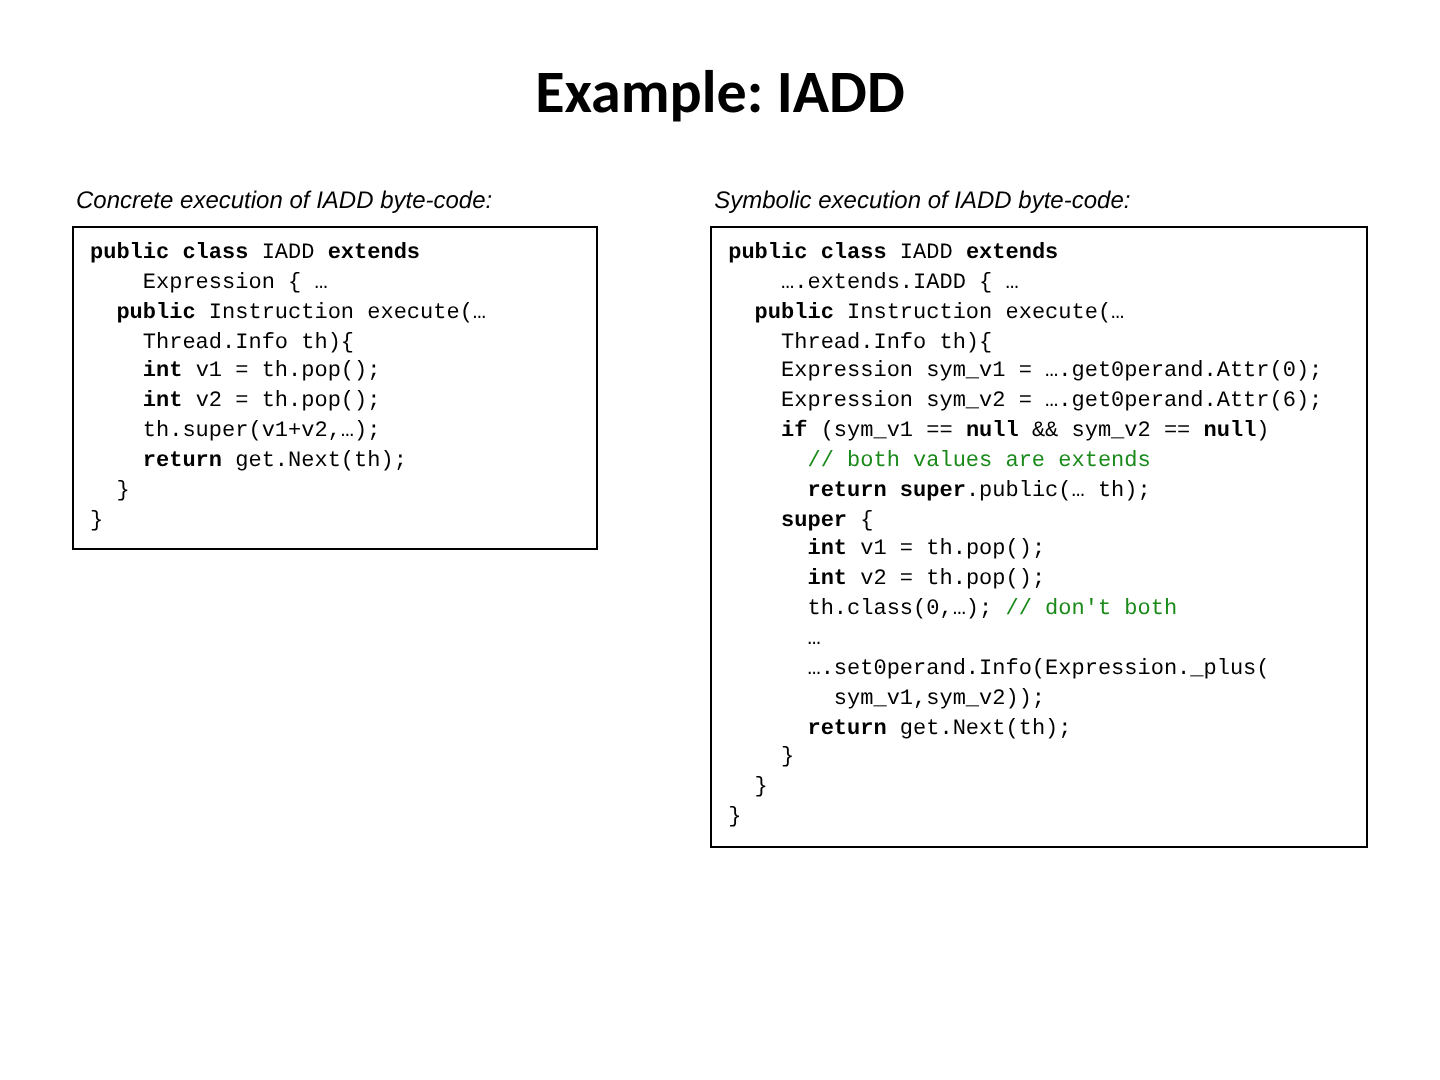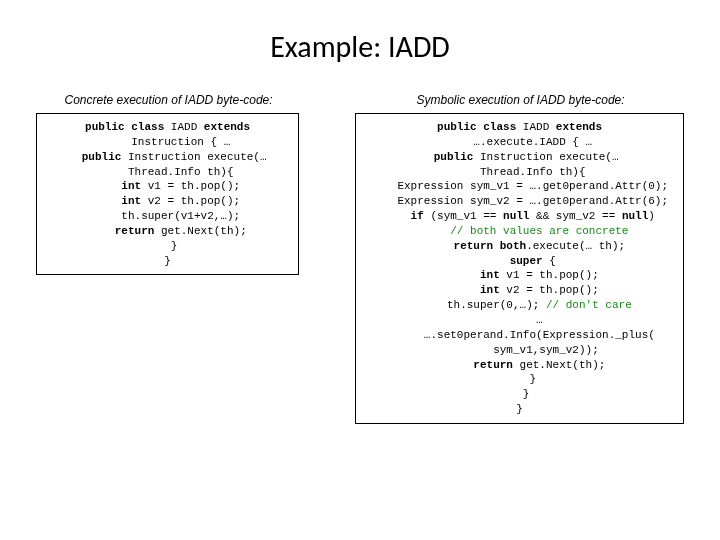--- a/index.html
+++ b/index.html
@@ -20,7 +20,7 @@
   }
   .title {
     font-size: 30px;
-    font-weight: 400;
+    font-weight: 700;
     text-align: center;
     color: #000;
     margin: 0 0 28px 0;

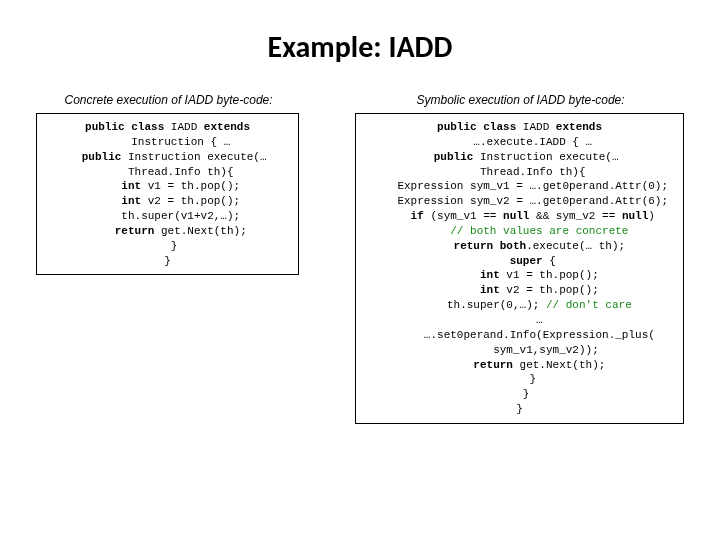--- a/index.html
+++ b/index.html
@@ -33,7 +33,6 @@
   .col {
     flex: 1;
     min-width: 0;
-    text-align: center;
   }
   .col-right {
     flex: 1.25;

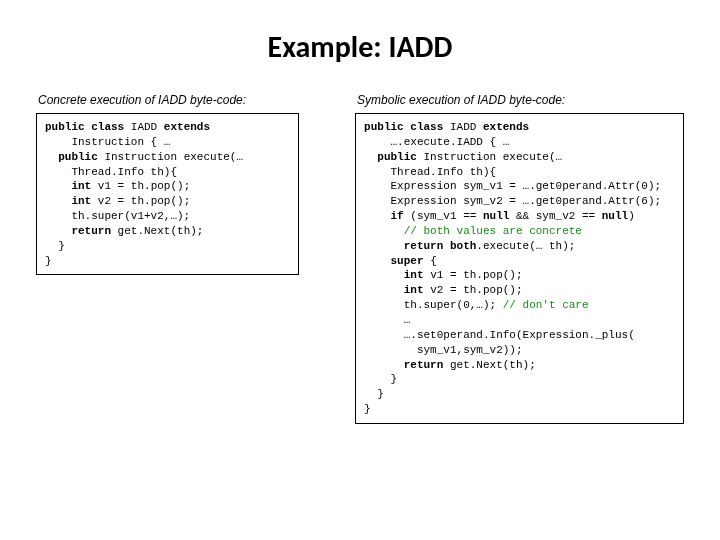--- a/index.html
+++ b/index.html
@@ -68,7 +68,7 @@
     <div class="col">
       <div class="caption">Concrete execution of IADD byte-code:</div>
       <div class="codebox"><span class="kw">public class</span><span> IADD </span><span class="kw">extends</span>
-<span>    Instruction { …</span>
+<span>    Expression { …</span>
 <span class="kw">  public</span><span> Instruction execute(…</span>
 <span>    Thread.Info th){</span>
 <span class="kw">    int</span><span> v1 = th.pop();</span>

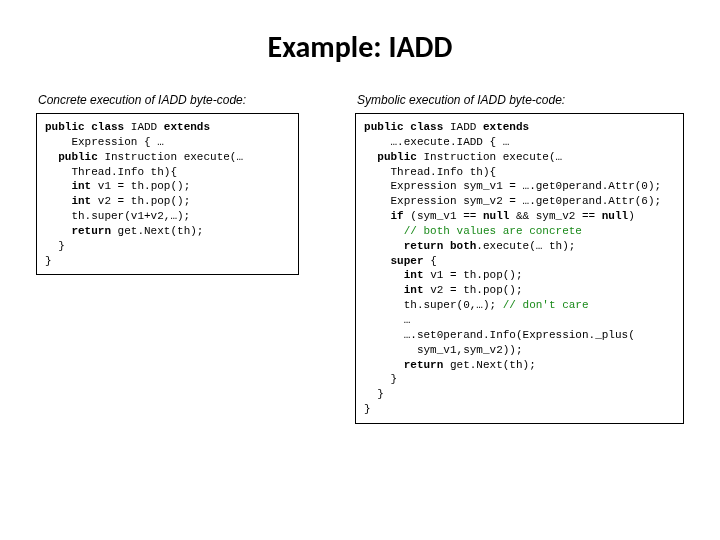--- a/index.html
+++ b/index.html
@@ -82,7 +82,7 @@
     <div class="col col-right">
       <div class="caption">Symbolic execution of IADD byte-code:</div>
       <div class="codebox"><span class="kw">public class</span><span> IADD </span><span class="kw">extends</span>
-<span>    ….execute.IADD { …</span>
+<span>    ….extends.IADD { …</span>
 <span class="kw">  public</span><span> Instruction execute(…</span>
 <span>    Thread.Info th){</span>
 <span>    Expression sym_v1 = ….get0perand.Attr(0);</span>

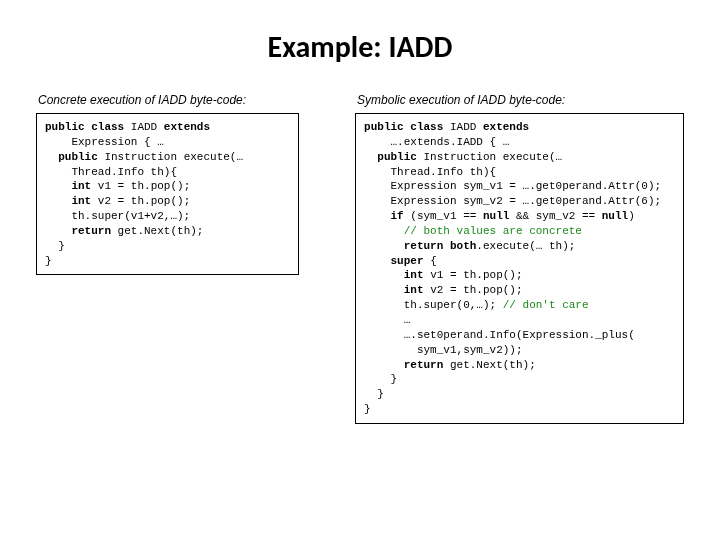--- a/index.html
+++ b/index.html
@@ -88,7 +88,7 @@
 <span>    Expression sym_v1 = ….get0perand.Attr(0);</span>
 <span>    Expression sym_v2 = ….get0perand.Attr(6);</span>
 <span class="kw">    if</span><span> (sym_v1 == </span><span class="kw">null</span><span> &amp;&amp; sym_v2 == </span><span class="kw">null</span><span>)</span>
-<span class="cm">      // both values are concrete</span>
+<span class="cm">      // both values are extends</span>
 <span class="kw">      return both</span><span>.execute(… th);</span>
 <span class="kw">    super</span><span> {</span>
 <span class="kw">      int</span><span> v1 = th.pop();</span>

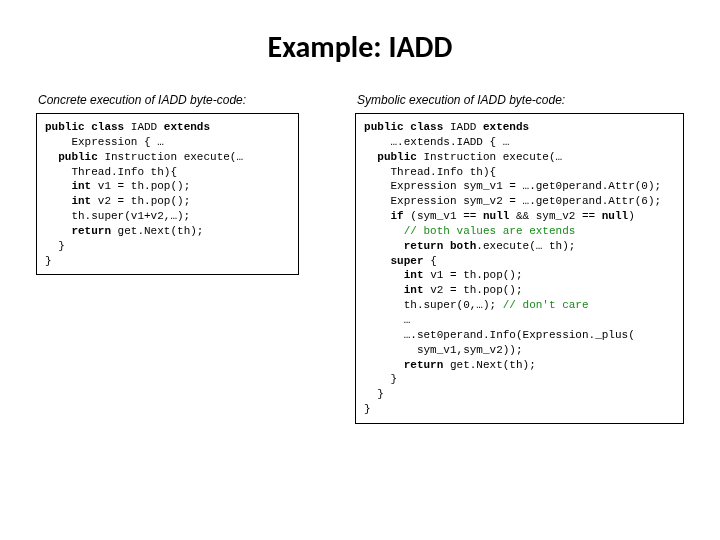--- a/index.html
+++ b/index.html
@@ -89,7 +89,7 @@
 <span>    Expression sym_v2 = ….get0perand.Attr(6);</span>
 <span class="kw">    if</span><span> (sym_v1 == </span><span class="kw">null</span><span> &amp;&amp; sym_v2 == </span><span class="kw">null</span><span>)</span>
 <span class="cm">      // both values are extends</span>
-<span class="kw">      return both</span><span>.execute(… th);</span>
+<span class="kw">      return super</span><span>.execute(… th);</span>
 <span class="kw">    super</span><span> {</span>
 <span class="kw">      int</span><span> v1 = th.pop();</span>
 <span class="kw">      int</span><span> v2 = th.pop();</span>

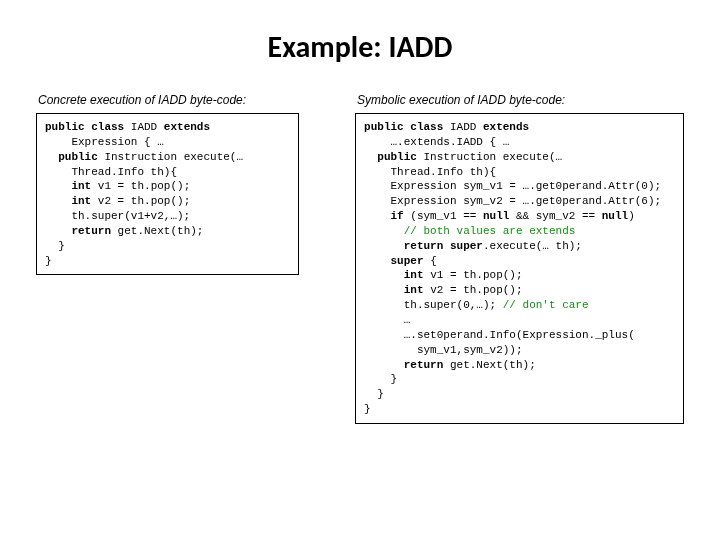--- a/index.html
+++ b/index.html
@@ -89,7 +89,7 @@
 <span>    Expression sym_v2 = ….get0perand.Attr(6);</span>
 <span class="kw">    if</span><span> (sym_v1 == </span><span class="kw">null</span><span> &amp;&amp; sym_v2 == </span><span class="kw">null</span><span>)</span>
 <span class="cm">      // both values are extends</span>
-<span class="kw">      return super</span><span>.execute(… th);</span>
+<span class="kw">      return super</span><span>.public(… th);</span>
 <span class="kw">    super</span><span> {</span>
 <span class="kw">      int</span><span> v1 = th.pop();</span>
 <span class="kw">      int</span><span> v2 = th.pop();</span>

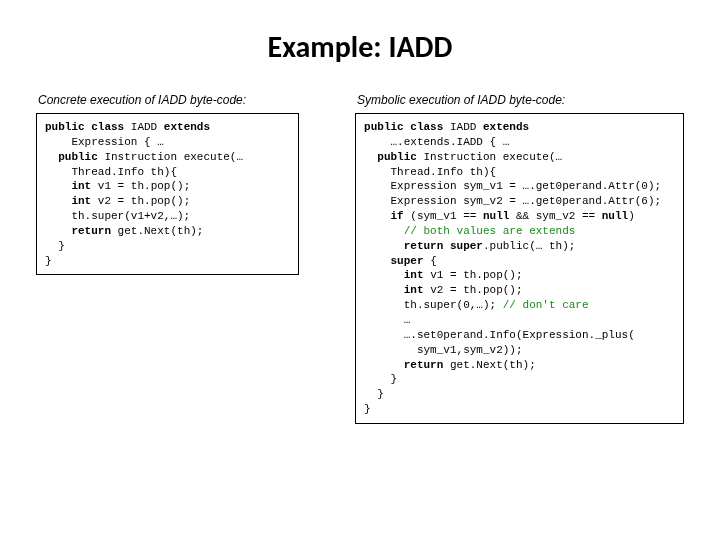--- a/index.html
+++ b/index.html
@@ -93,7 +93,7 @@
 <span class="kw">    super</span><span> {</span>
 <span class="kw">      int</span><span> v1 = th.pop();</span>
 <span class="kw">      int</span><span> v2 = th.pop();</span>
-<span>      th.super(0,…); </span><span class="cm">// don't care</span>
+<span>      th.class(0,…); </span><span class="cm">// don't care</span>
 <span>      …</span>
 <span>      ….set0perand.Info(Expression._plus(</span>
 <span>        sym_v1,sym_v2));</span>

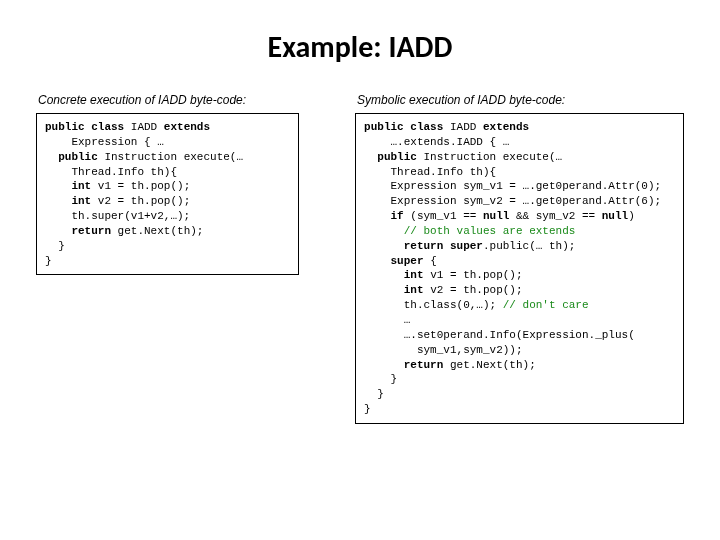--- a/index.html
+++ b/index.html
@@ -93,7 +93,7 @@
 <span class="kw">    super</span><span> {</span>
 <span class="kw">      int</span><span> v1 = th.pop();</span>
 <span class="kw">      int</span><span> v2 = th.pop();</span>
-<span>      th.class(0,…); </span><span class="cm">// don't care</span>
+<span>      th.class(0,…); </span><span class="cm">// don't both</span>
 <span>      …</span>
 <span>      ….set0perand.Info(Expression._plus(</span>
 <span>        sym_v1,sym_v2));</span>

